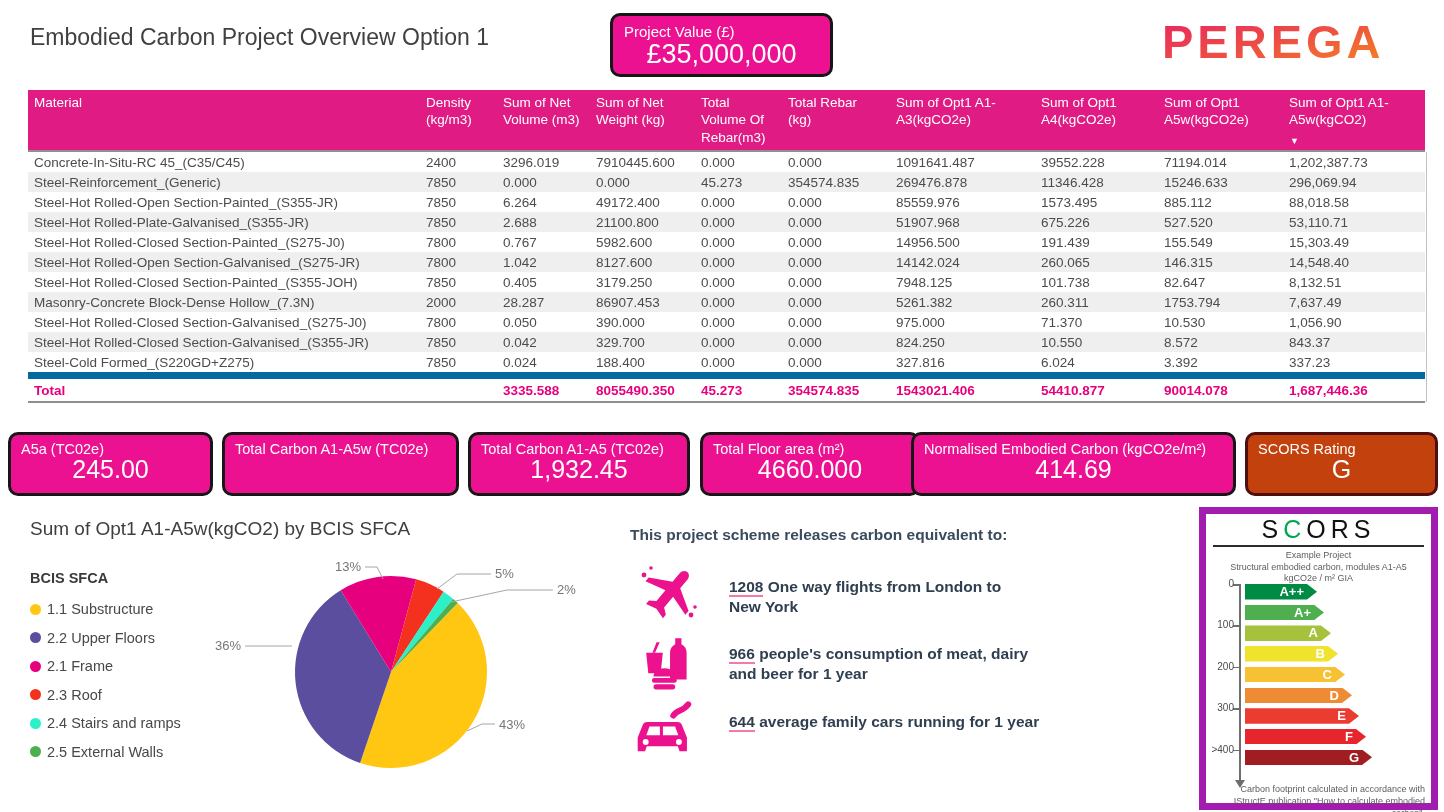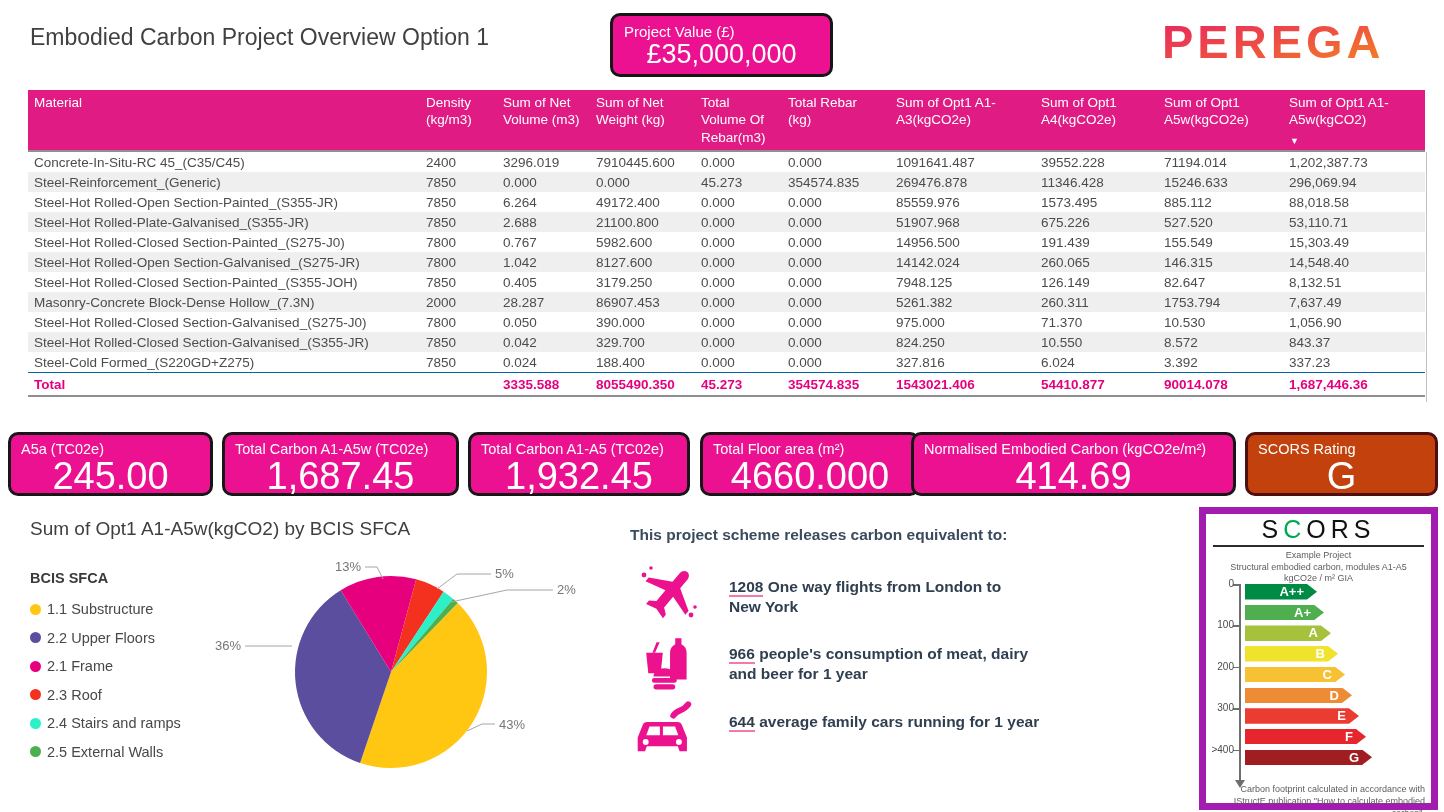--- a/index.html
+++ b/index.html
@@ -200,7 +200,7 @@
             <td>0.000</td>
             <td>0.000</td>
             <td>7948.125</td>
-            <td>126.149</td>
+            <td>101.738</td>
             <td>82.647</td>
             <td>8,132.51</td>
           </tr>

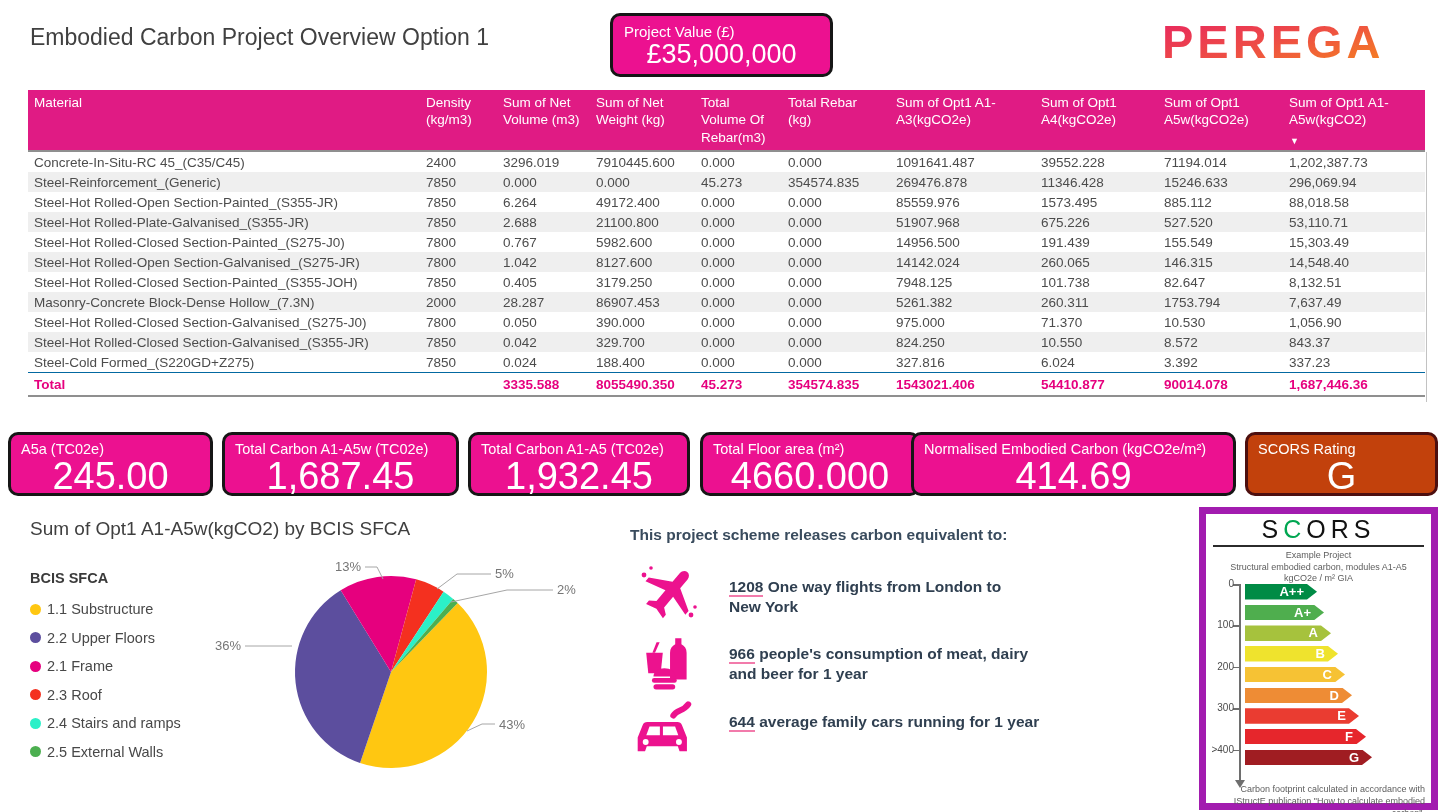--- a/index.html
+++ b/index.html
@@ -26,7 +26,7 @@
   thead th .sort{position:absolute;left:7px;bottom:2px;font-size:9px;}
   tbody td{padding:2.5px 6px;color:#4c4c4c;white-space:nowrap;overflow:hidden;height:15px;}
   tbody tr:nth-child(even){background:#efefef;}
-  tfoot td{color:#E6007E;font-weight:bold;border-top:1px solid #0369a1;border-bottom:2px solid #8f8f8f;
+  tfoot td{color:#E6007E;font-weight:bold;border-top:7px solid #0369a1;border-bottom:2px solid #8f8f8f;
     padding:3.5px 6px;white-space:nowrap;}
   .tbl-scroll{position:absolute;right:0;top:62px;height:250px;width:1px;background:#c2c2c2;}
 

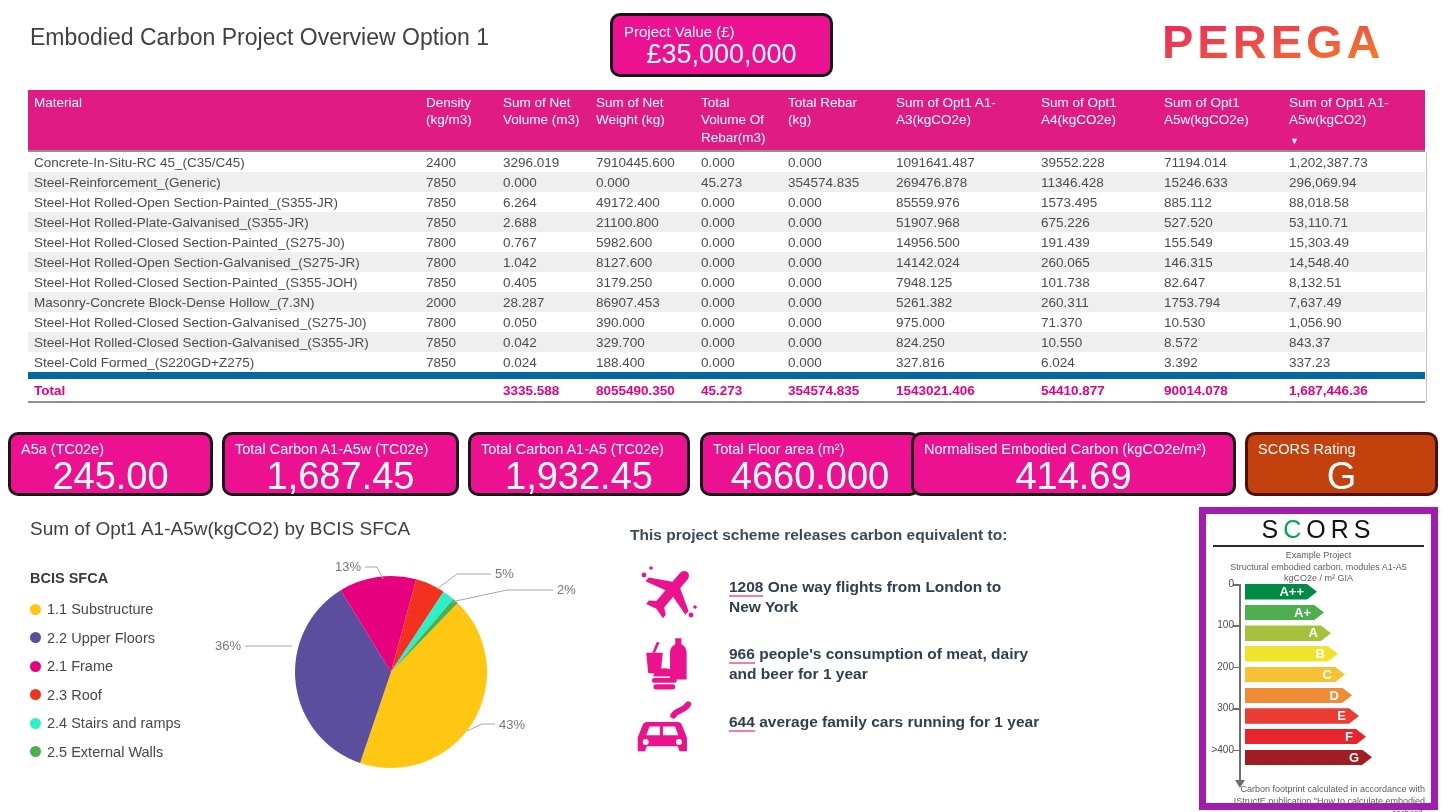--- a/index.html
+++ b/index.html
@@ -33,7 +33,7 @@
   
   .kpi{top:432px;height:64px;}
   .kpi .lbl{font-size:14.5px;padding:6px 10px 0;}
-  .kpi .val{font-size:38px;margin-top:-2px;}
+  .kpi .val{font-size:25px;margin-top:-2px;}
   .kpi0{left:8px;width:205px;}
   .kpi1{left:222px;width:237px;}
   .kpi2{left:468px;width:222px;}

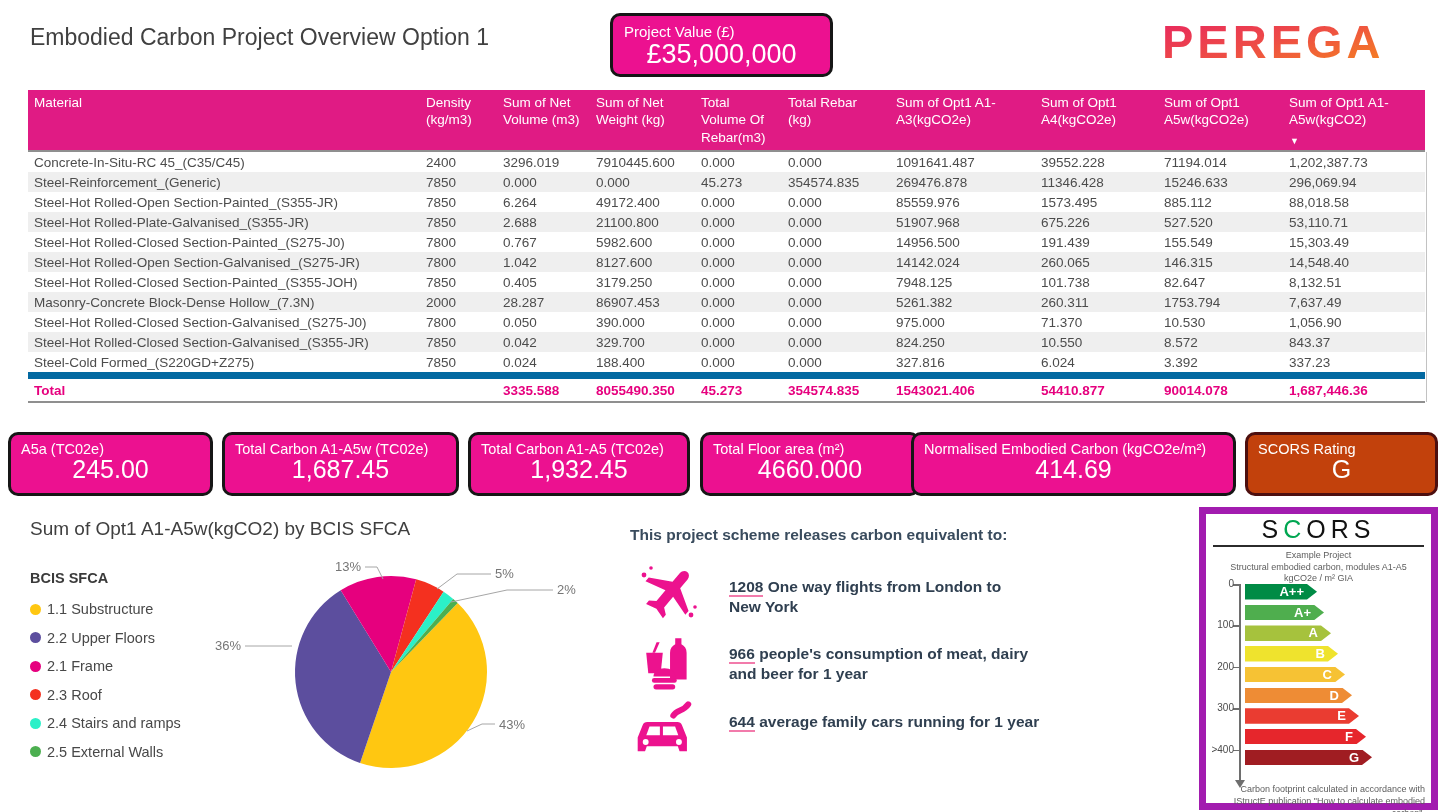--- a/index.html
+++ b/index.html
@@ -277,7 +277,6 @@
   </div>
   <div class="card kpi kpi1">
     <span class="lbl">Total Carbon A1-A5w (TC02e)</span>
-    <span class="val">1,687.45</span>
   </div>
   <div class="card kpi kpi2">
     <span class="lbl">Total Carbon A1-A5 (TC02e)</span>

